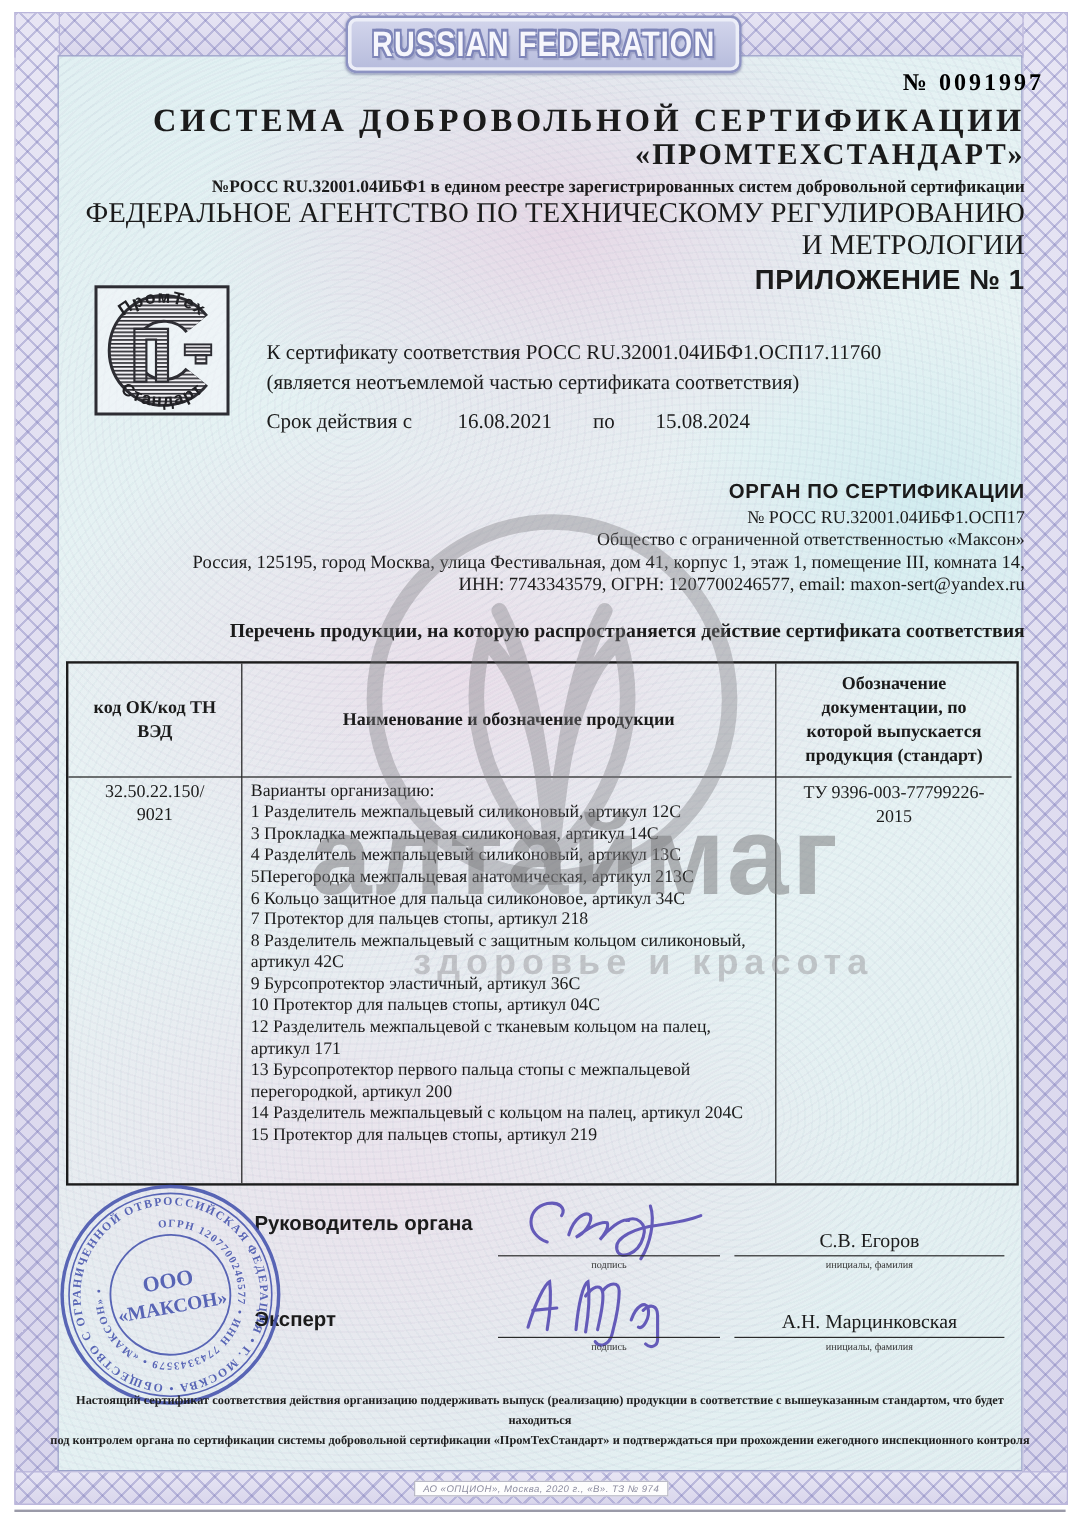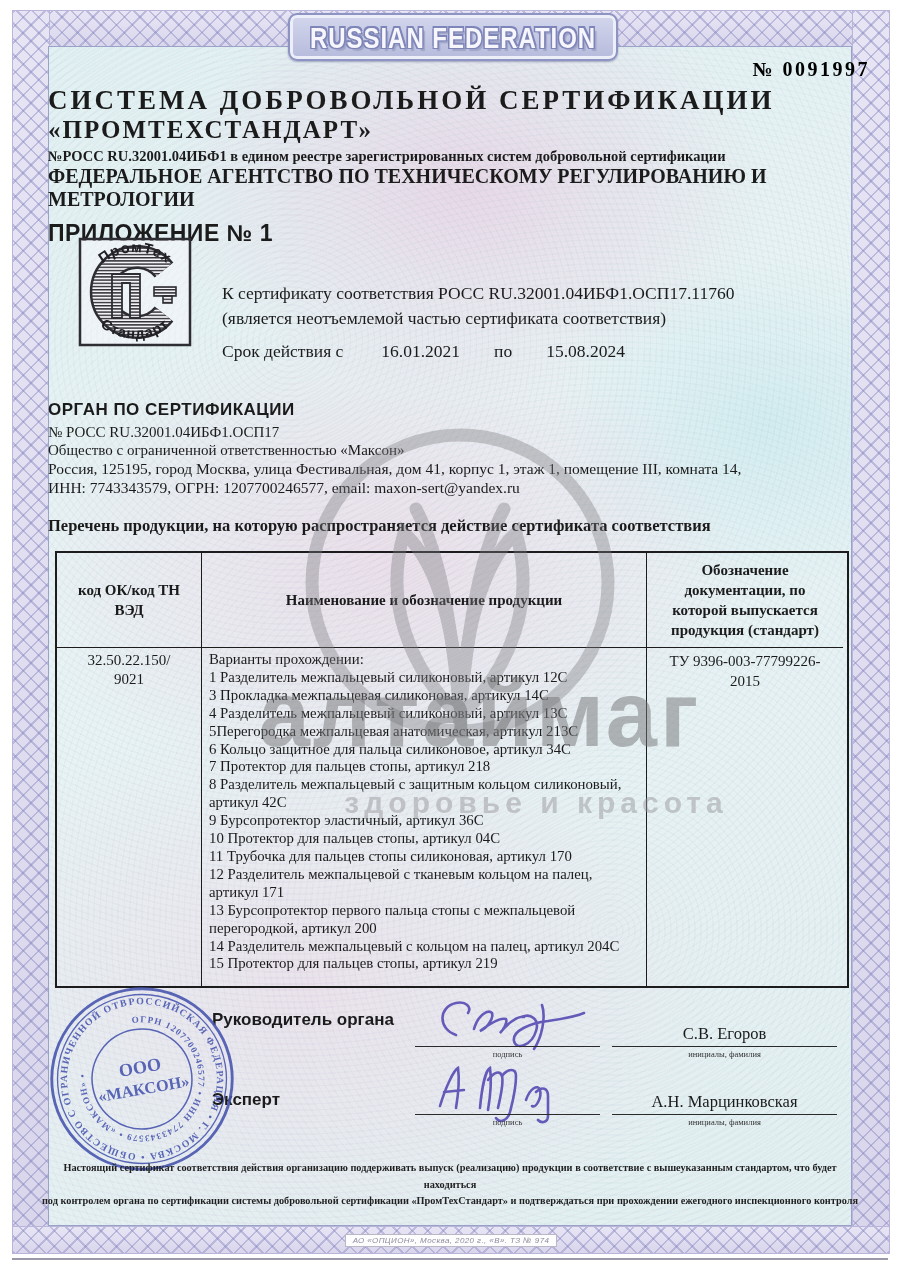--- a/index.html
+++ b/index.html
@@ -39,7 +39,7 @@
     text-shadow:-1.5px -1.5px 0 #7e85b8,1.5px -1.5px 0 #7e85b8,-1.5px 1.5px 0 #7e85b8,1.5px 1.5px 0 #7e85b8,3px 3px 1px #a0a5c8;}
   .doc-number{left:690px;top:58px;width:180px;text-align:right;font-weight:bold;font-size:20px;color:#000000;letter-spacing:2.5px;}
   
-  .ctr{width:806px;left:48px;text-align:left;}
+  .ctr{width:806px;left:48px;text-align:right;}
   .t1{top:85px;font-weight:bold;font-size:27px;letter-spacing:3px;}
   .t2{top:116px;font-weight:bold;font-size:25px;letter-spacing:2px;}
   .t3{top:148px;font-weight:bold;font-size:14.5px;}

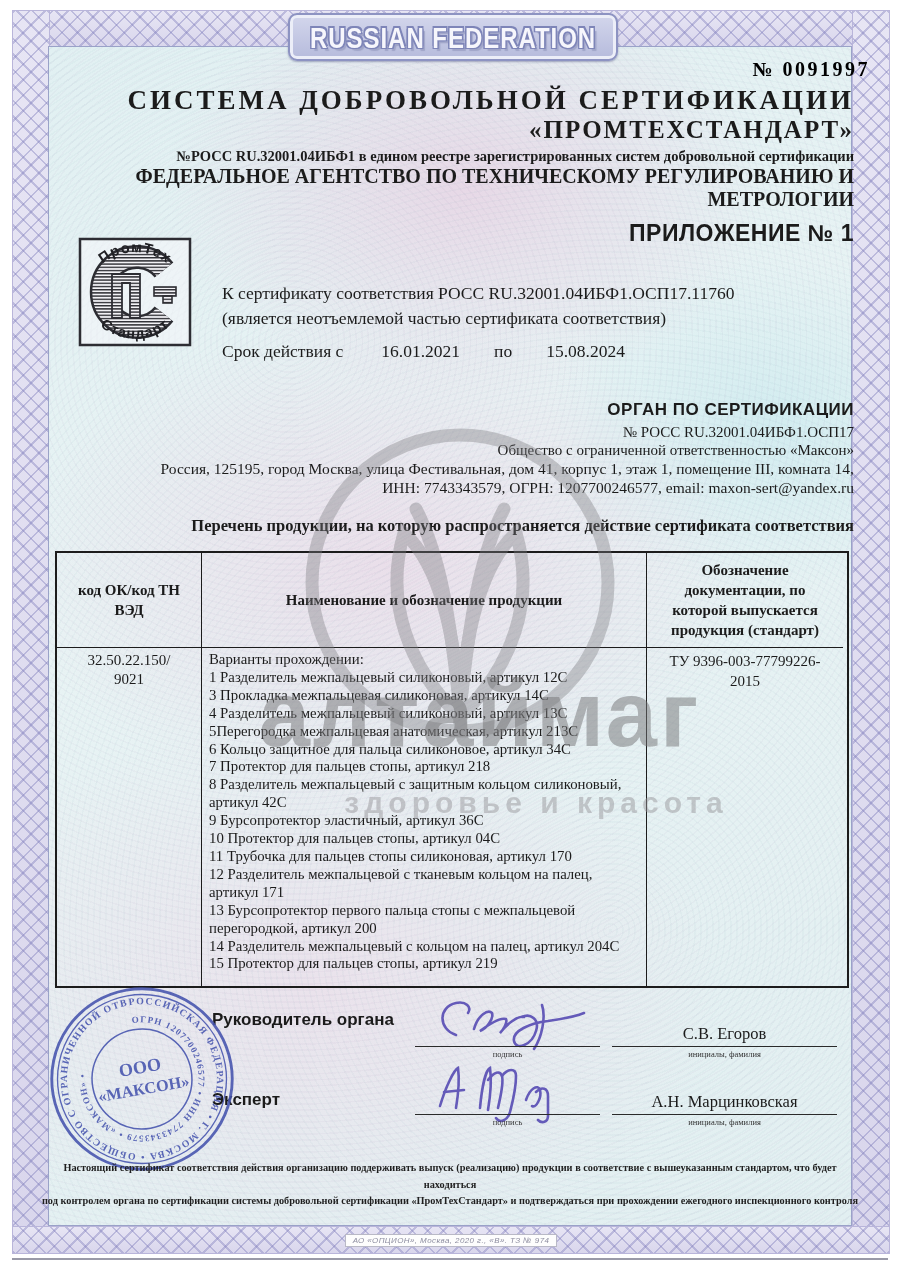--- a/index.html
+++ b/index.html
@@ -43,7 +43,7 @@
   .t1{top:85px;font-weight:bold;font-size:27px;letter-spacing:3px;}
   .t2{top:116px;font-weight:bold;font-size:25px;letter-spacing:2px;}
   .t3{top:148px;font-weight:bold;font-size:14.5px;}
-  .t4{top:165px;font-weight:bold;font-size:20px;}
+  .t4{top:165px;font-weight:normal;font-size:24px;}
   .appendix{top:220px;font-family:"Liberation Sans",sans-serif;font-weight:bold;font-size:23px;letter-spacing:.5px;}
   .certline1{left:222px;top:283px;font-size:17.5px;}
   .certline2{left:222px;top:308px;font-size:17.5px;}

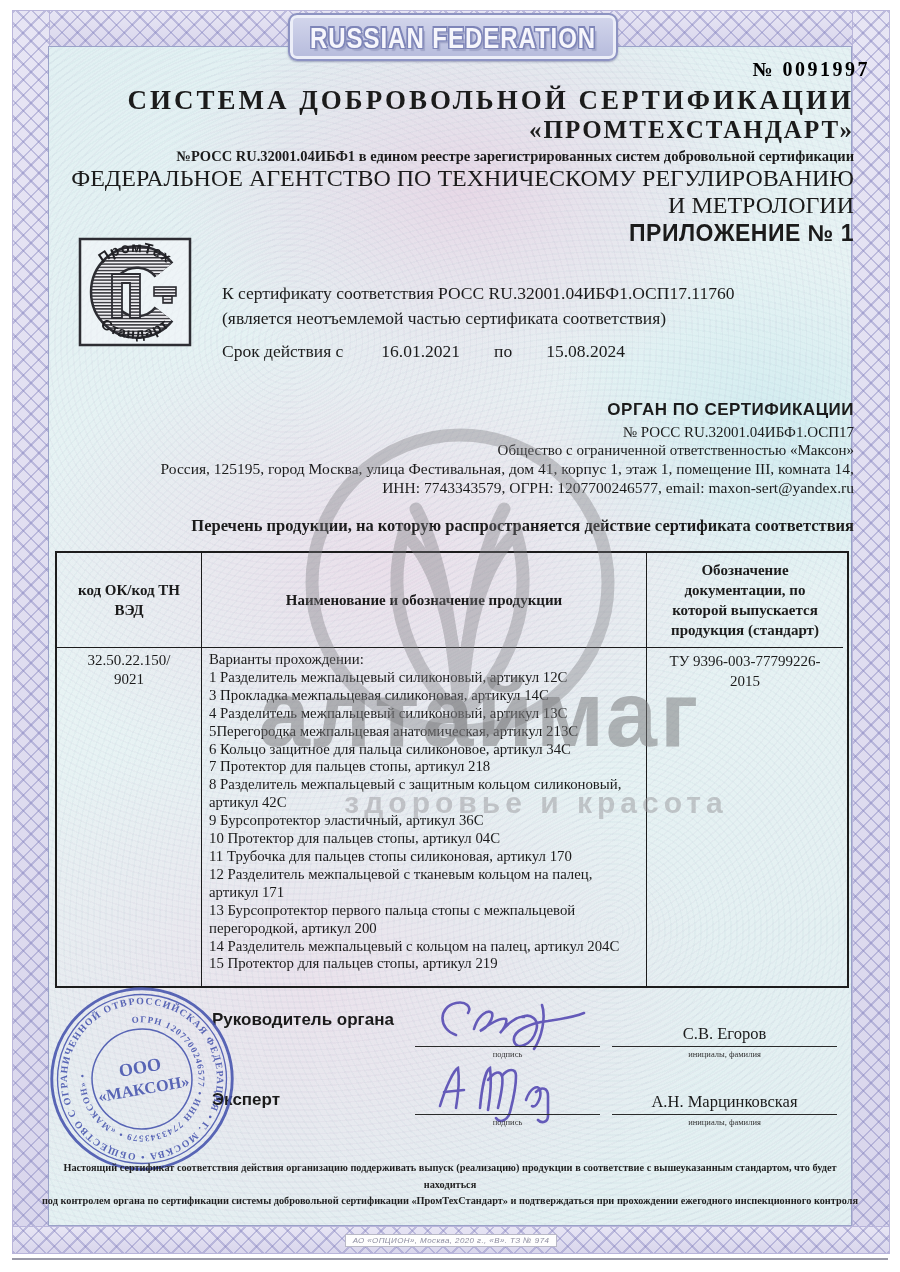--- a/index.html
+++ b/index.html
@@ -141,7 +141,7 @@
 <div class="abs certline1">К сертификату соответствия РОСС RU.32001.04ИБФ1.ОСП17.11760</div>
 <div class="abs certline2">(является неотъемлемой частью сертификата соответствия)</div>
 <div class="abs validity">
-  <span>Срок действия с</span><span class="gap1">16.01.2021</span><span class="gap2">по</span><span class="gap3">15.08.2024</span>
+  <span>Срок действия с</span><span class="gap1">16.08.2021</span><span class="gap2">по</span><span class="gap3">15.08.2024</span>
 </div>
 
 <div class="abs ctr orgtitle">ОРГАН ПО СЕРТИФИКАЦИИ</div>

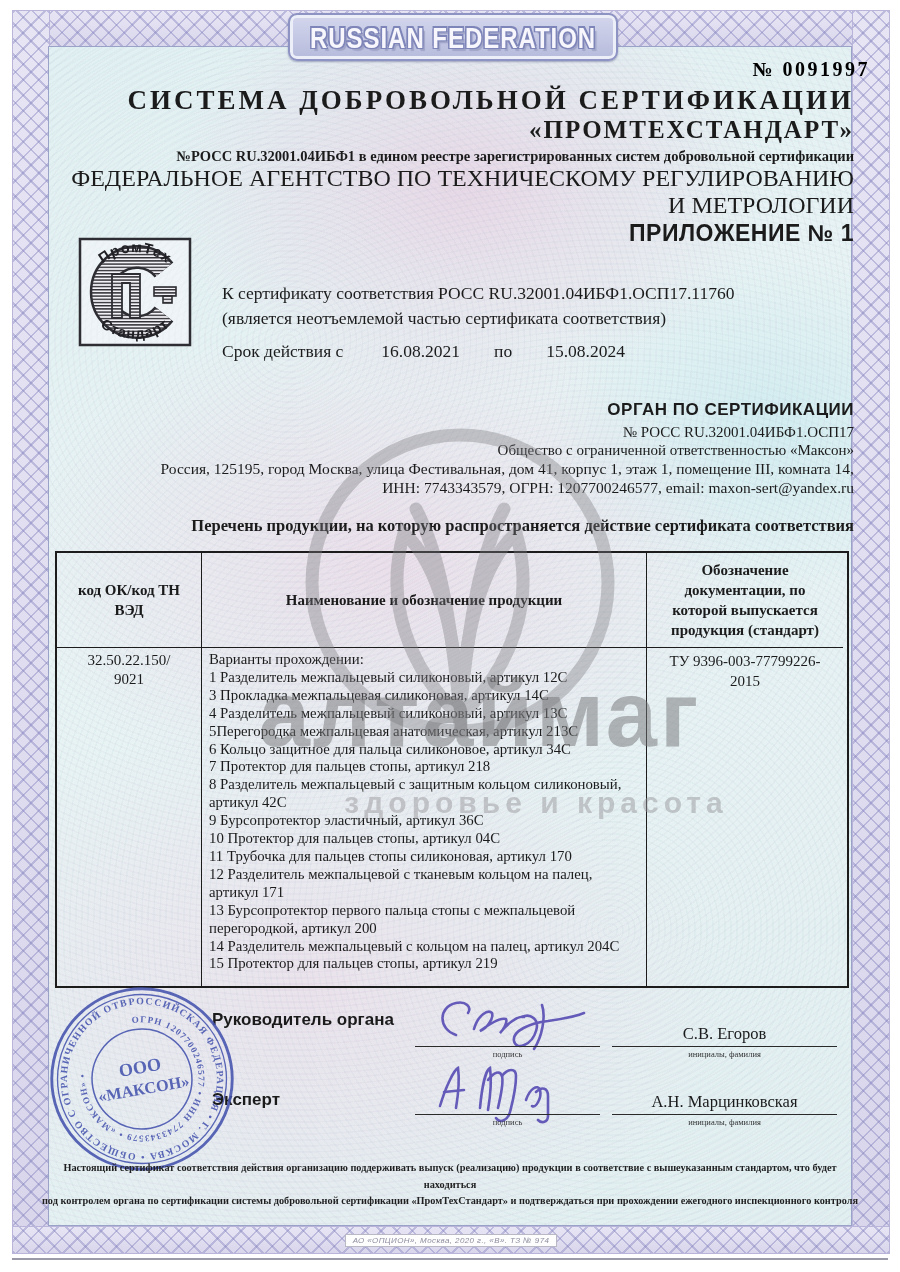--- a/index.html
+++ b/index.html
@@ -163,7 +163,7 @@
       <div>9021</div>
     </div>
     <div class="td items">
-        <div>Варианты прохождении:</div>
+        <div>Варианты организацию:</div>
         <div>1 Разделитель межпальцевый силиконовый, артикул 12С</div>
         <div>3 Прокладка межпальцевая силиконовая, артикул 14С</div>
         <div>4 Разделитель межпальцевый силиконовый, артикул 13С</div>

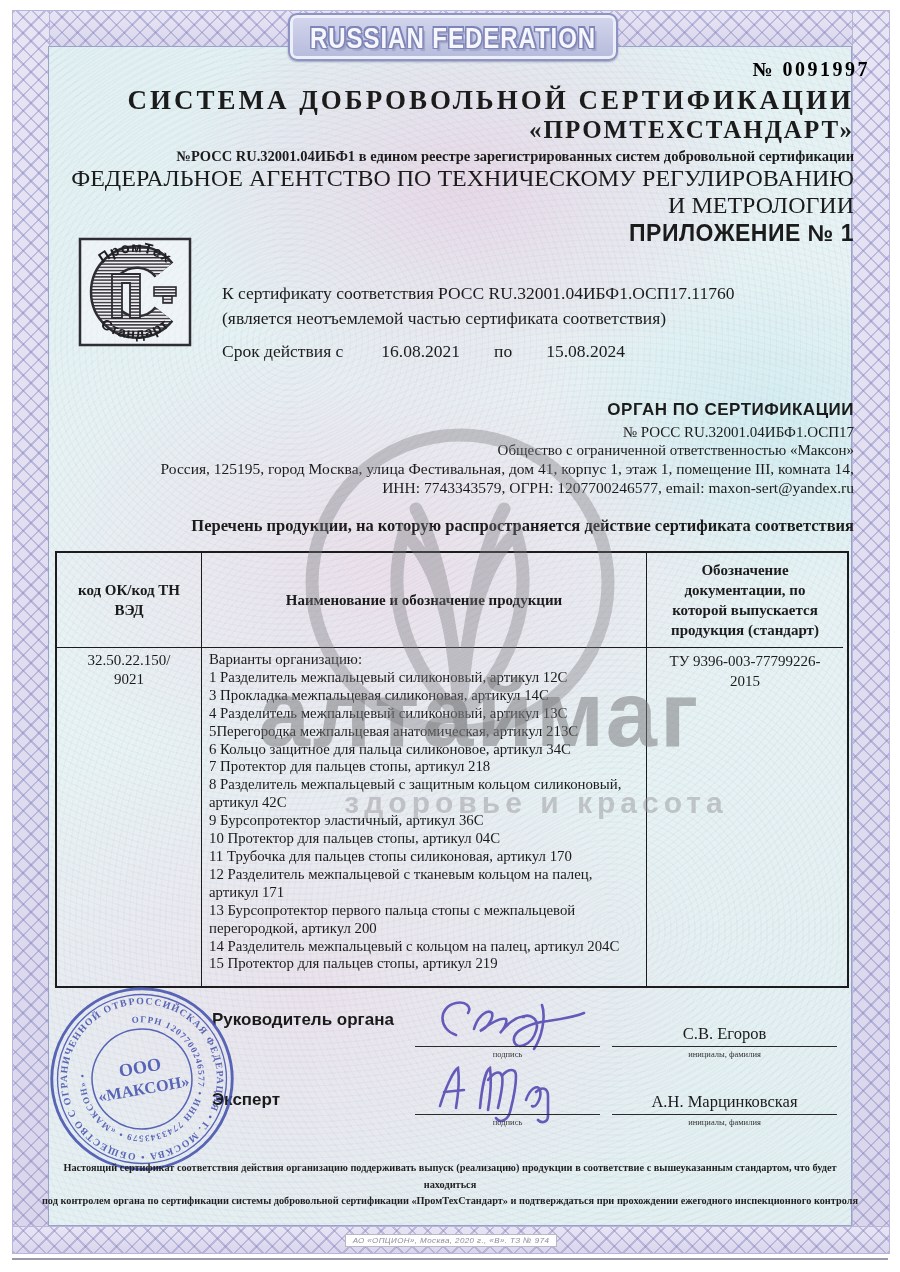--- a/index.html
+++ b/index.html
@@ -173,7 +173,6 @@
         <div>8 Разделитель межпальцевый с защитным кольцом силиконовый, артикул 42С</div>
         <div>9 Бурсопротектор эластичный, артикул 36С</div>
         <div>10 Протектор для пальцев стопы, артикул 04С</div>
-        <div>11 Трубочка для пальцев стопы силиконовая, артикул 170</div>
         <div>12 Разделитель межпальцевой с тканевым кольцом на палец, артикул 171</div>
         <div>13 Бурсопротектор первого пальца стопы с межпальцевой перегородкой, артикул 200</div>
         <div>14 Разделитель межпальцевый с кольцом на палец, артикул 204С</div>

